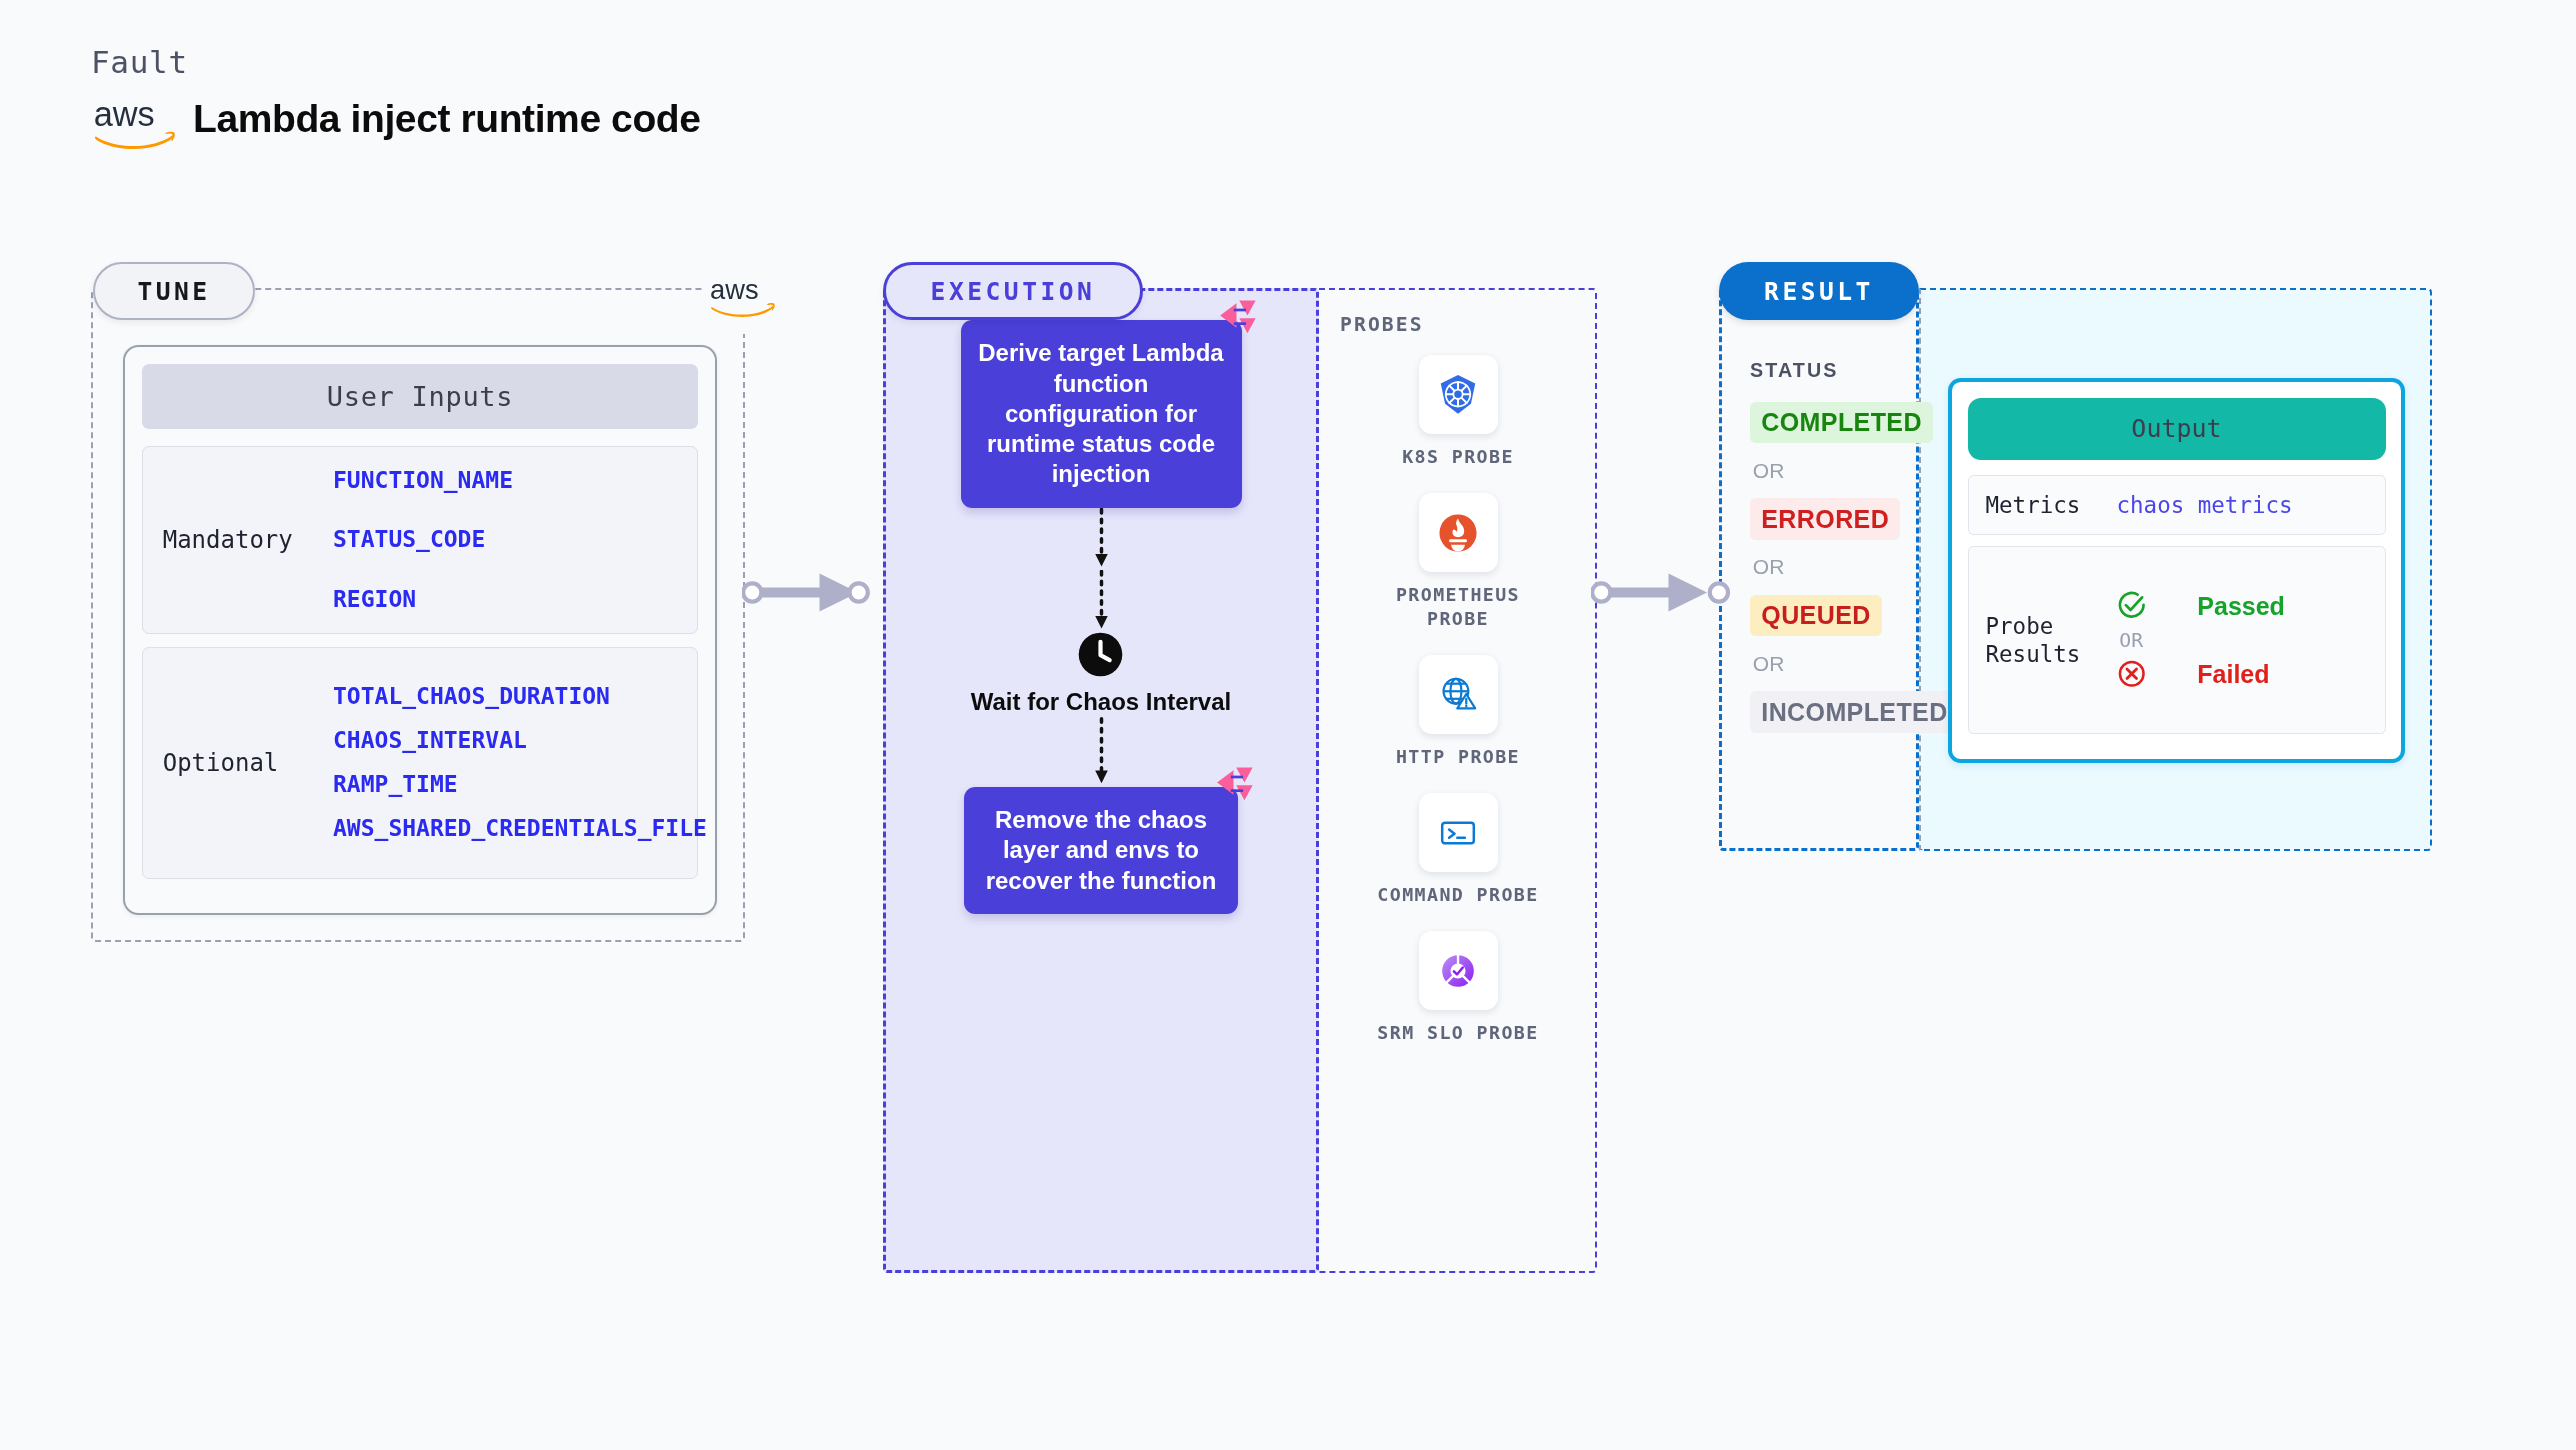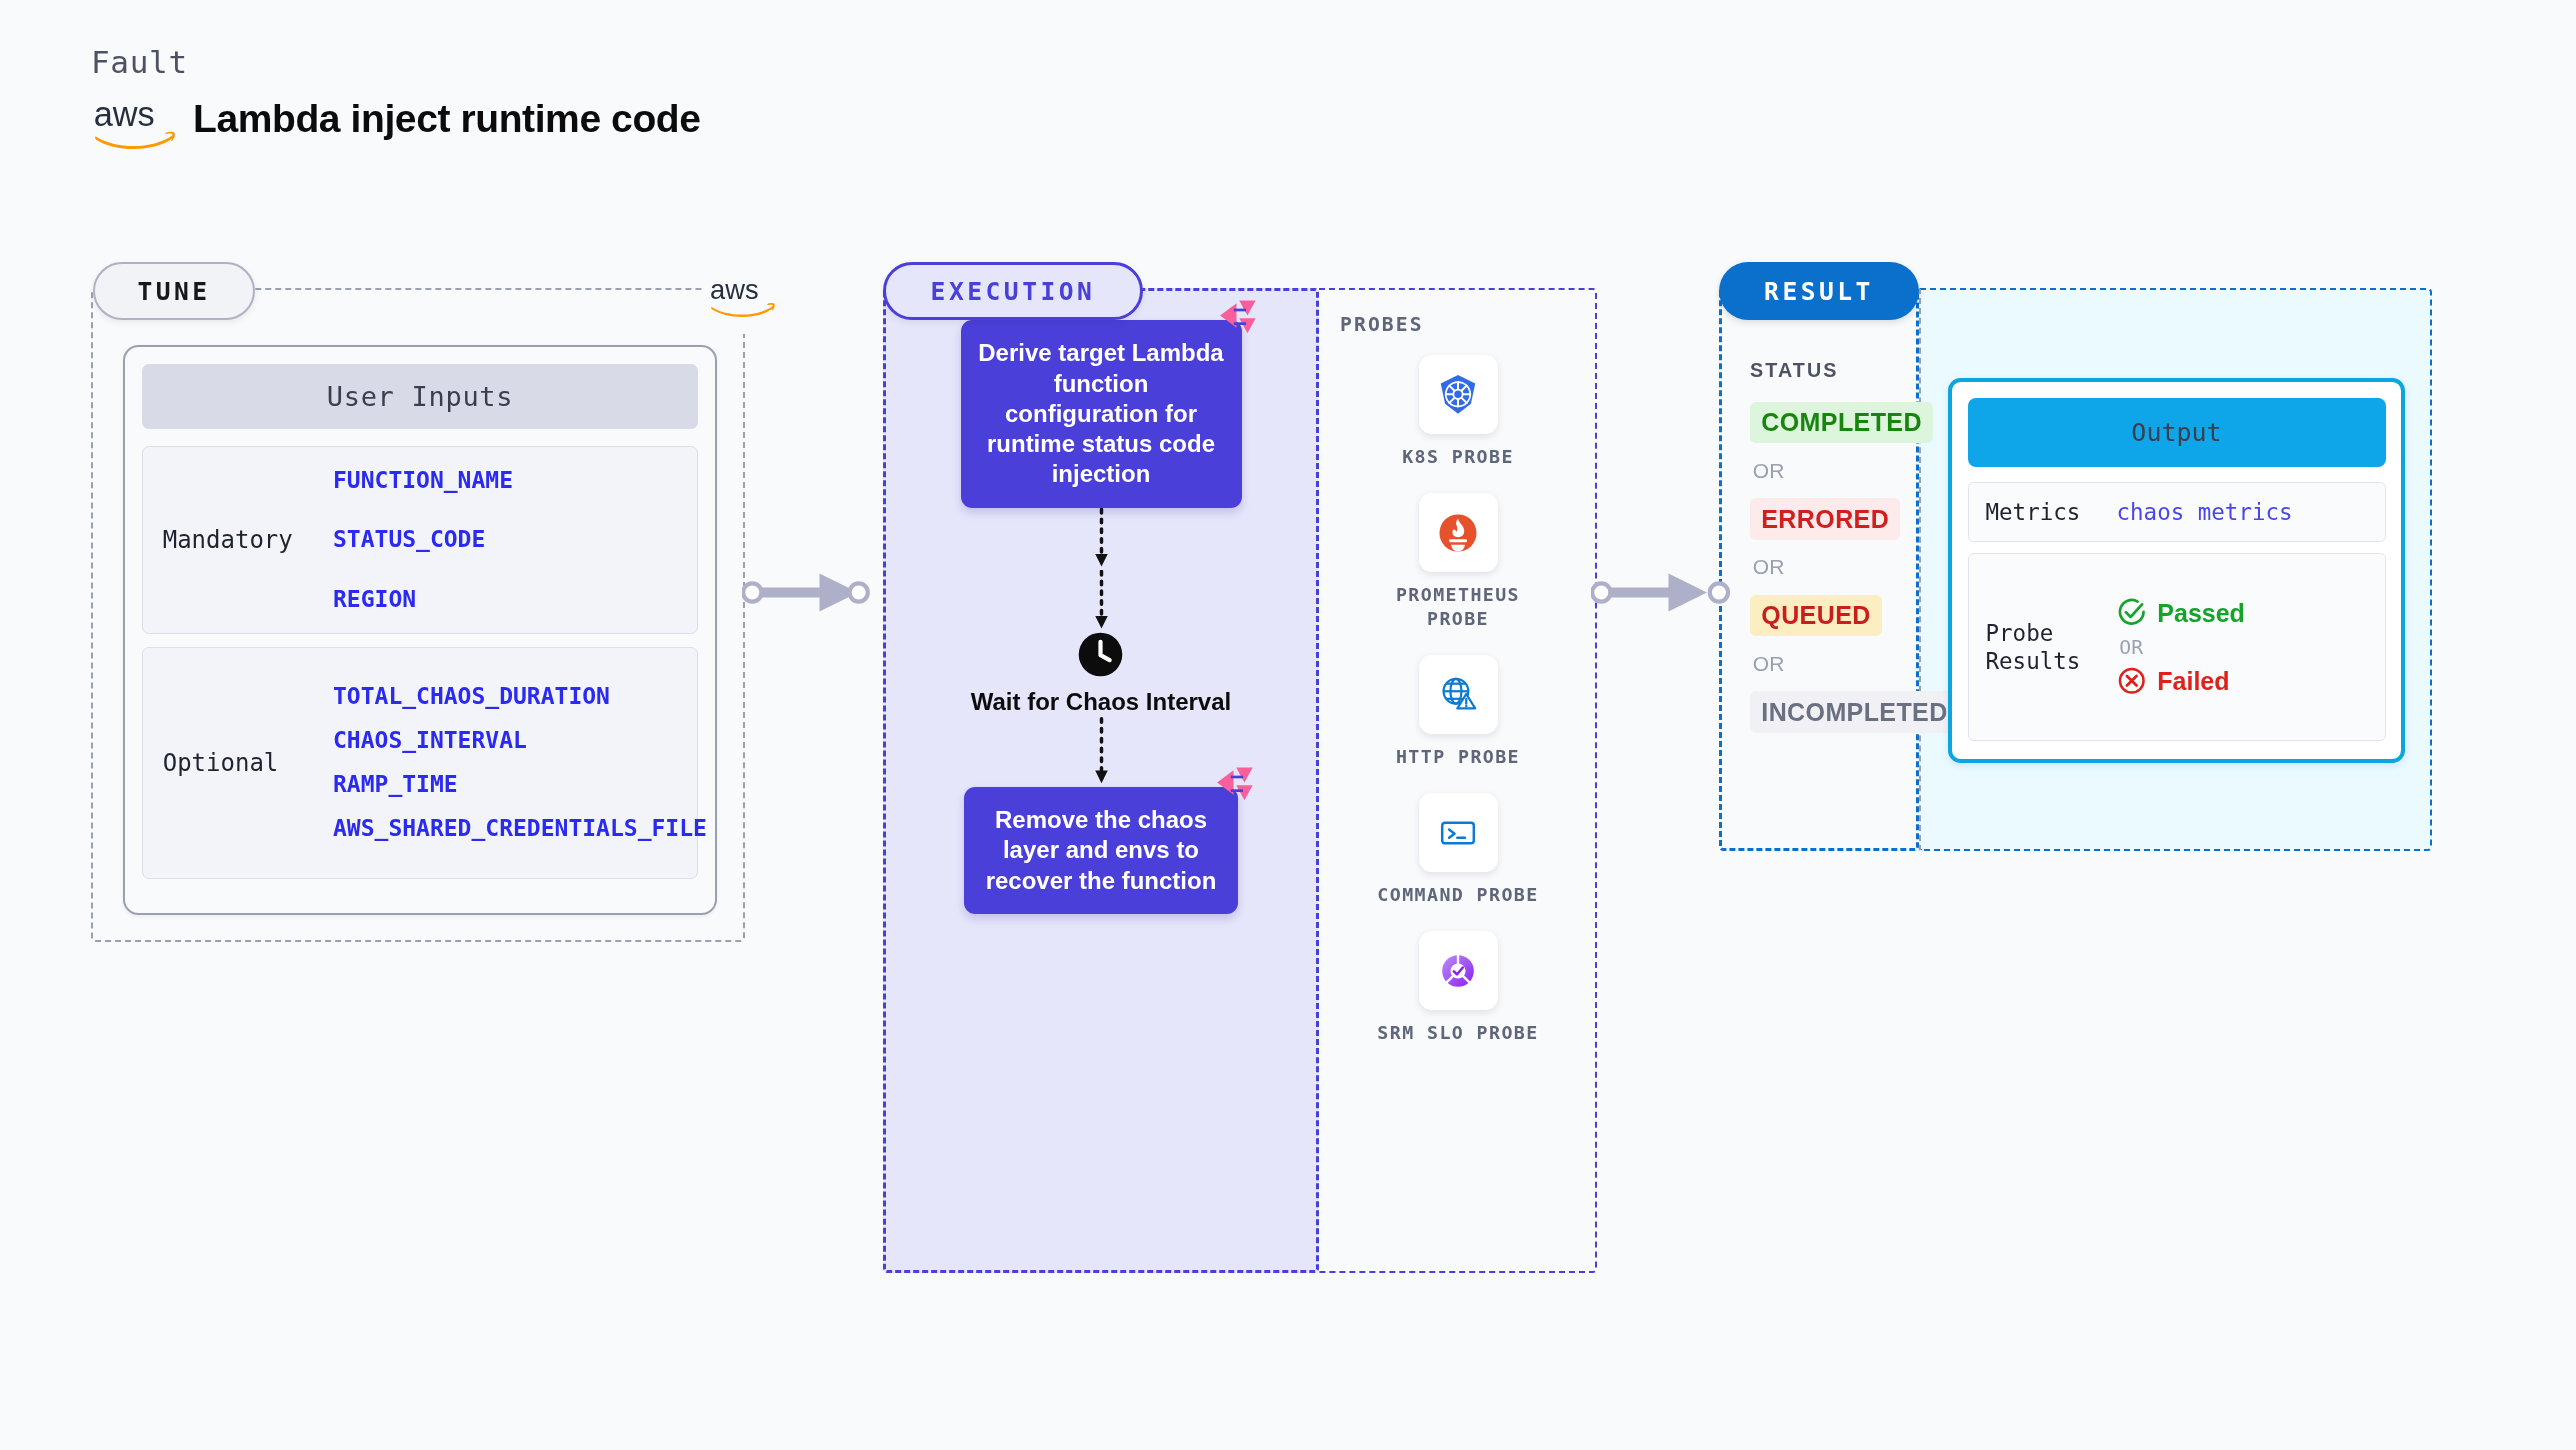--- a/index.html
+++ b/index.html
@@ -203,8 +203,8 @@
     box-shadow: 0 2.1px 7px rgba(10,120,190,.12);
   }
   .out-head {
-    margin: 15.5px; height: 69px;
-    background: #0ea5e9; border-radius: 8px;
+    margin: 15.5px; height: 62px;
+    background: #14b8a6; border-radius: 13px;
     display: flex; align-items: center; justify-content: center;
     font-family: "DejaVu Sans Mono", monospace;
     font-size: 25px; color: #3b3f4d;

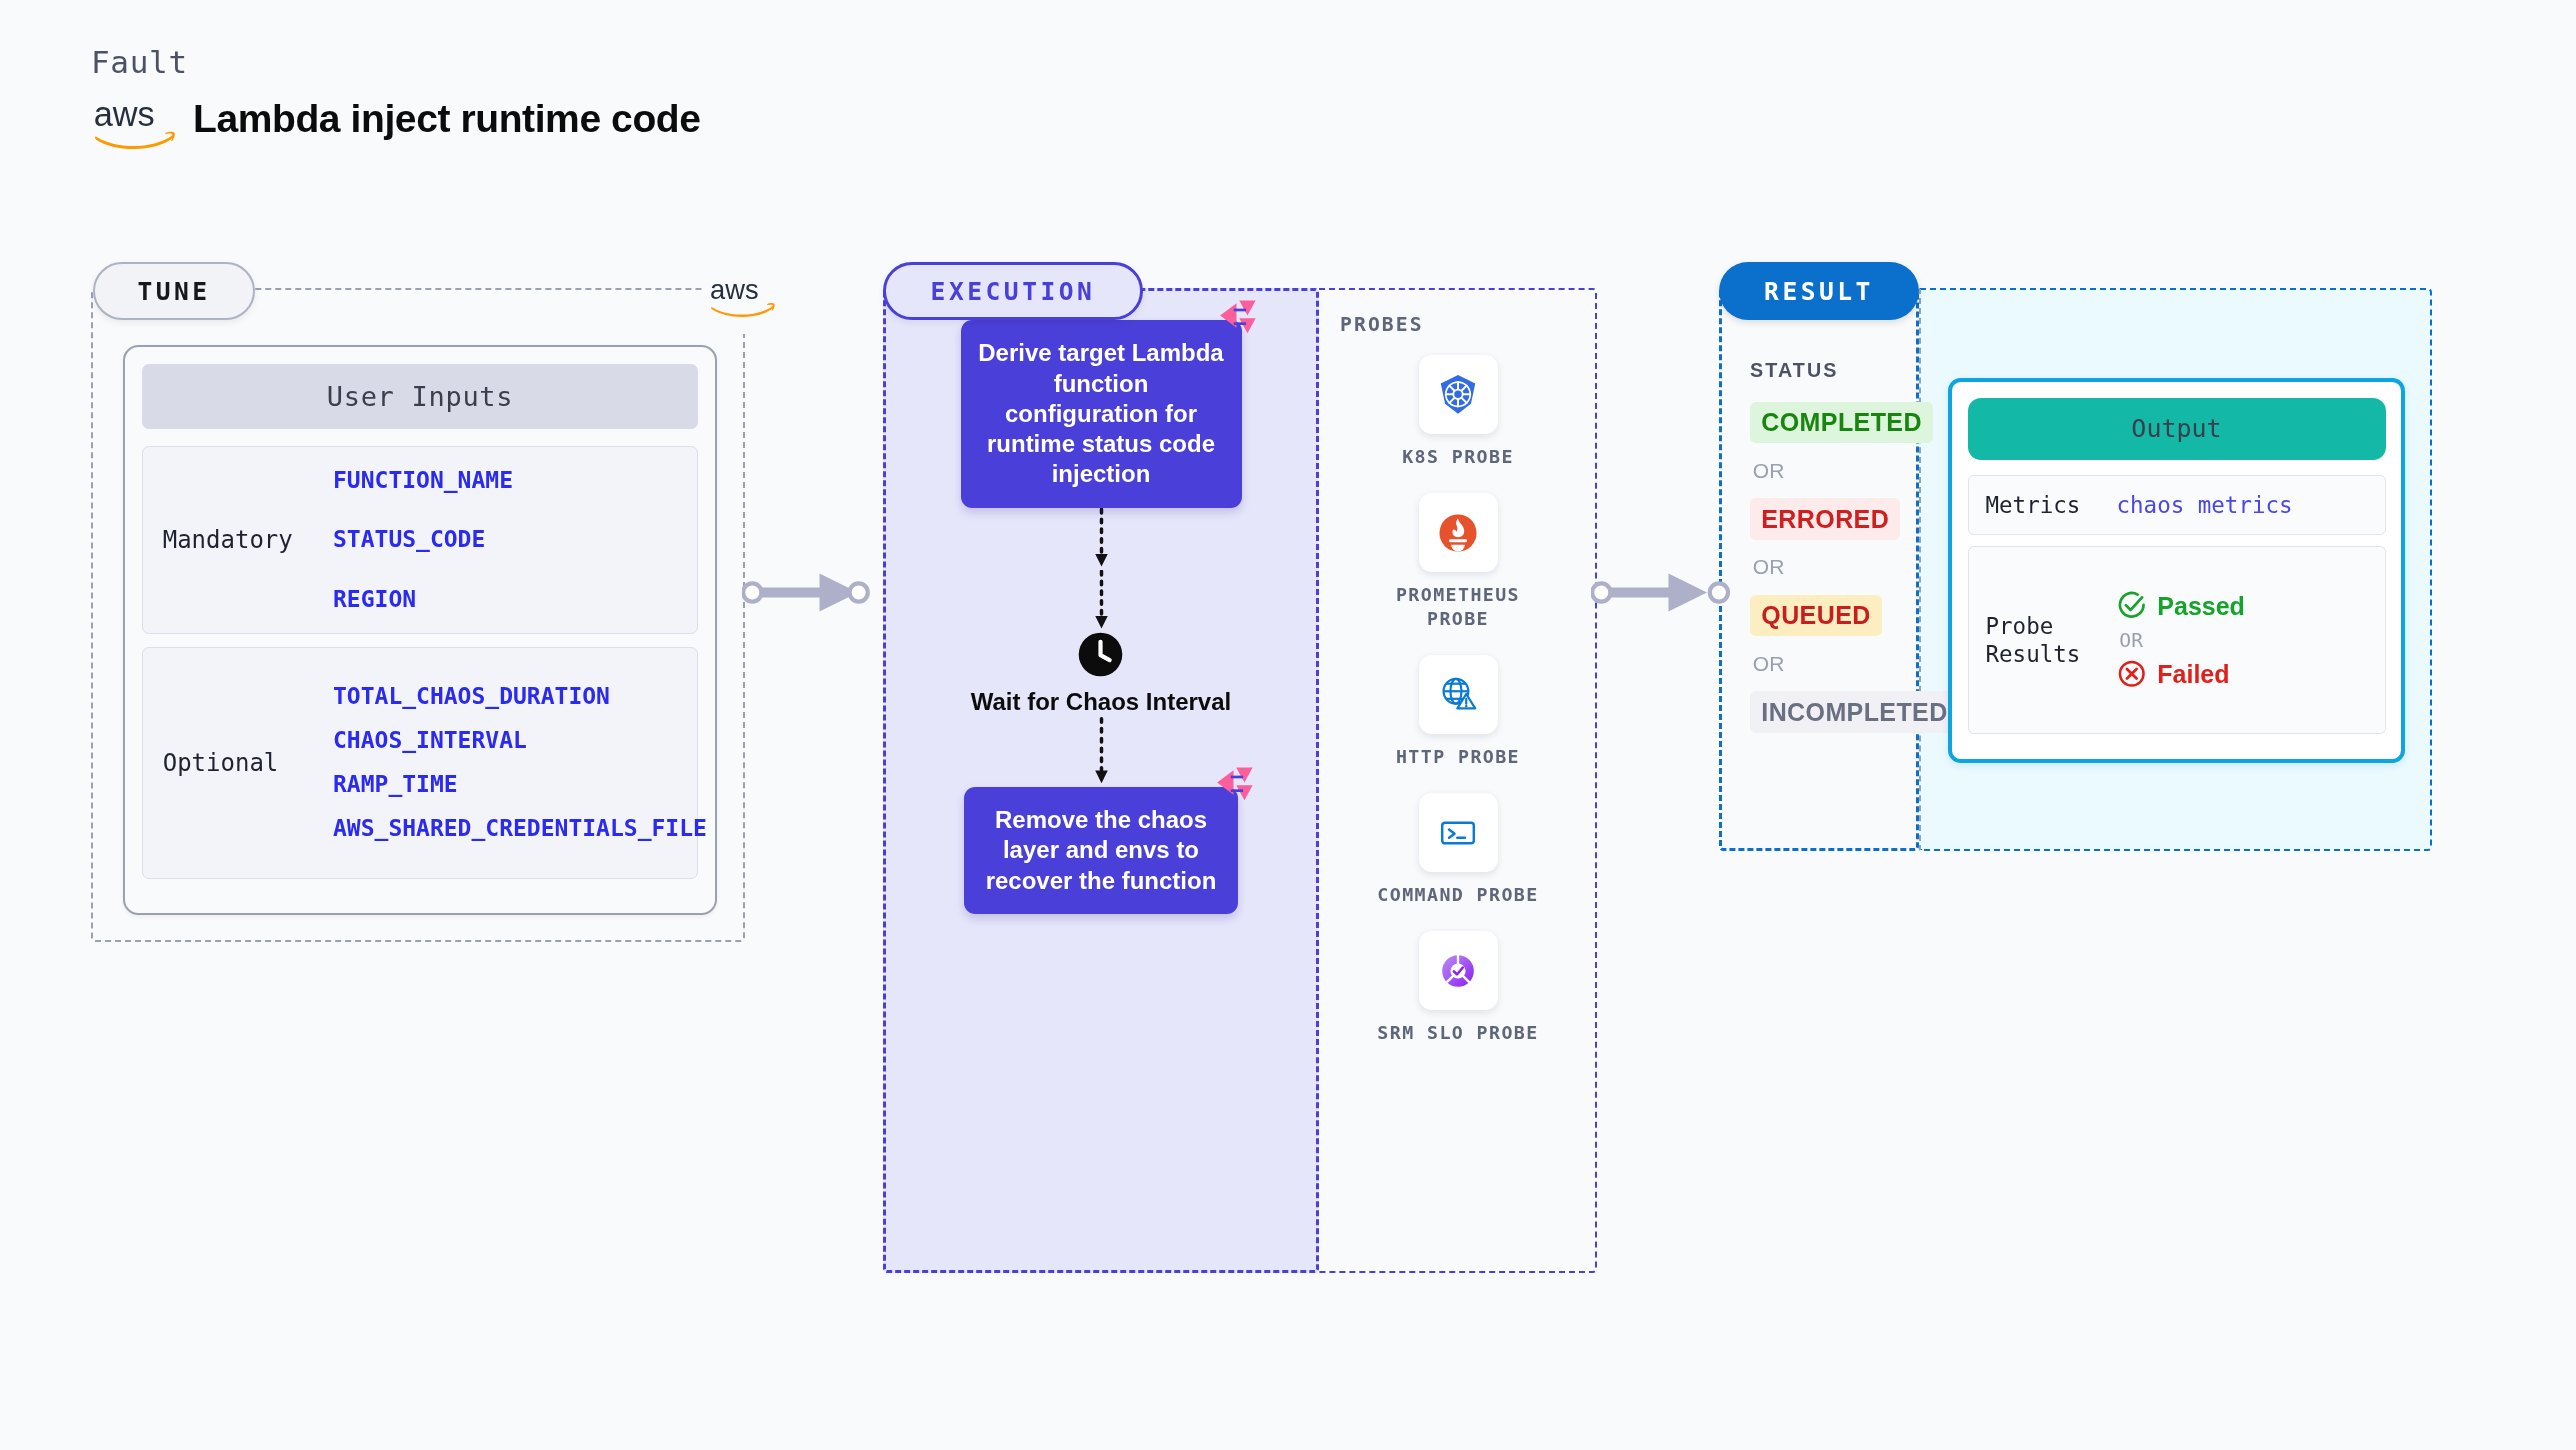--- a/index.html
+++ b/index.html
@@ -227,7 +227,7 @@
   }
   .out-val-col { display: flex; flex-direction: column; gap: 7px; }
   .res-line { display: flex; align-items: center; gap: 11.3px; }
-  .res-text { font-size: 25px; font-weight: bold; }
+  .res-text { font-size: 25px; font-weight: bold; margin-left: 40px; }
   .res-pass { color: #16a32a; }
   .res-fail { color: #e0201a; }
   .res-or {

